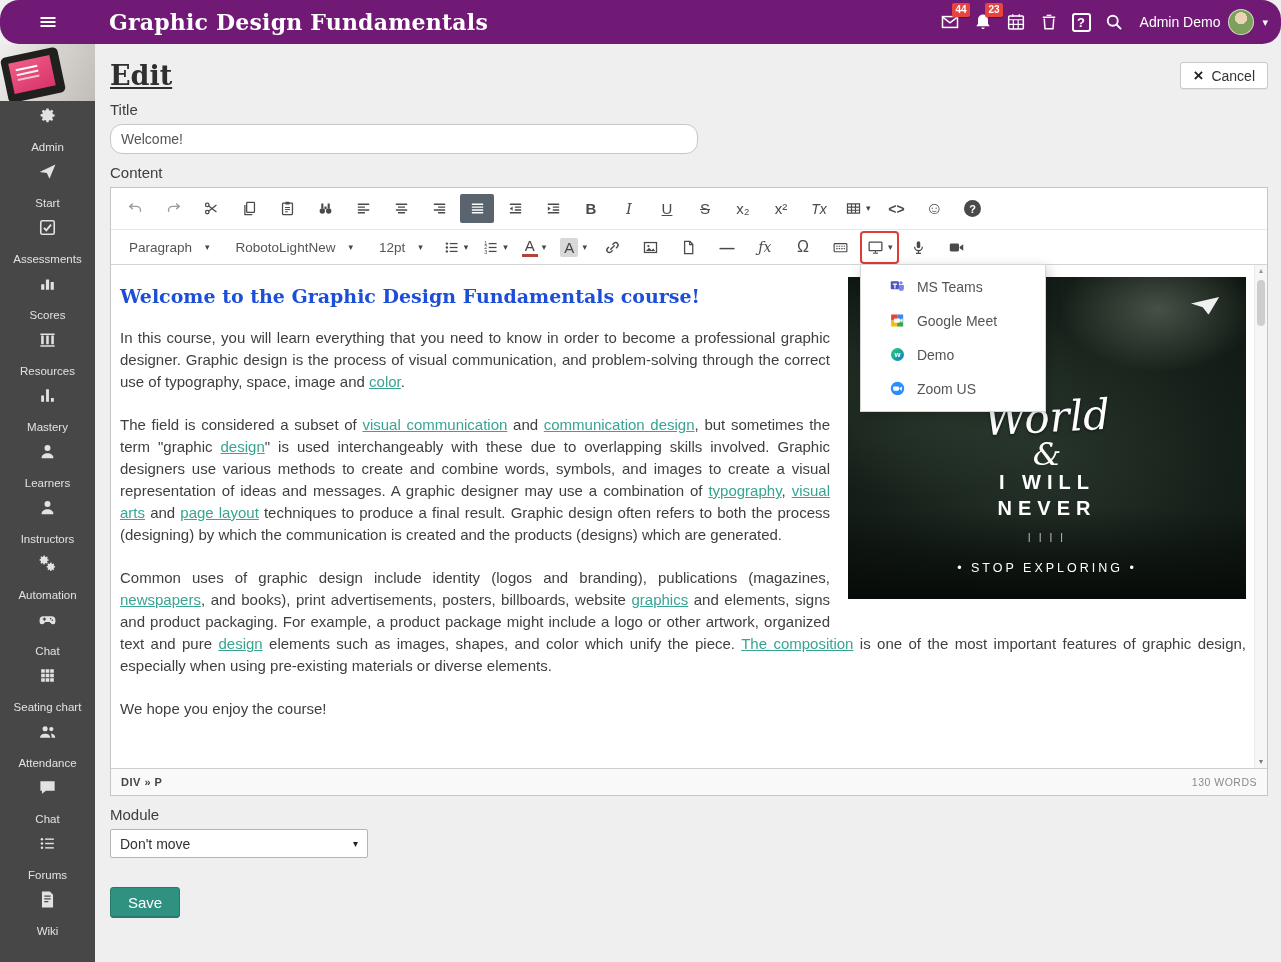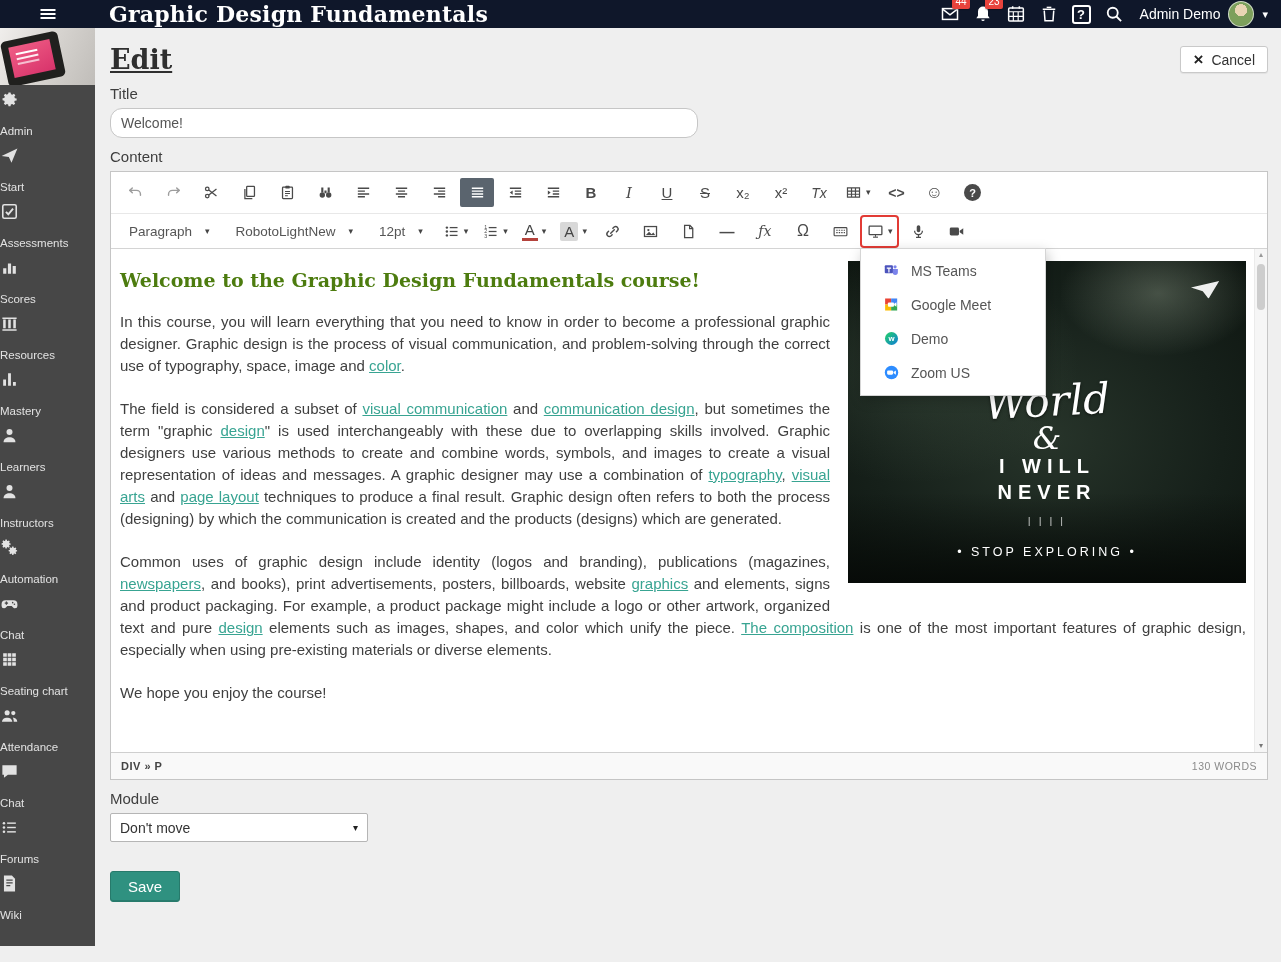--- a/index.html
+++ b/index.html
@@ -7,7 +7,7 @@
   .root { width: 1281px; height: 962px; position: relative; overflow: hidden; background: #efefef; }
 
   
-  .topbar { height: 28px; background: #0f172a; display: flex; align-items: center; color: #fff; }
+  .topbar { height: 44px; background: #701a75; display: flex; align-items: center; color: #fff; border-radius: 19px; }
   .burger { width: 95px; display: flex; justify-content: center; align-items: center; cursor: pointer; }
   .wicon svg { width: 20px; height: 20px; display: block; color: #fff; }
   .tb-title { font-family: "DejaVu Serif", serif; font-weight: 700; font-size: 22px; margin-left: 14px; letter-spacing: .2px; white-space: nowrap; }

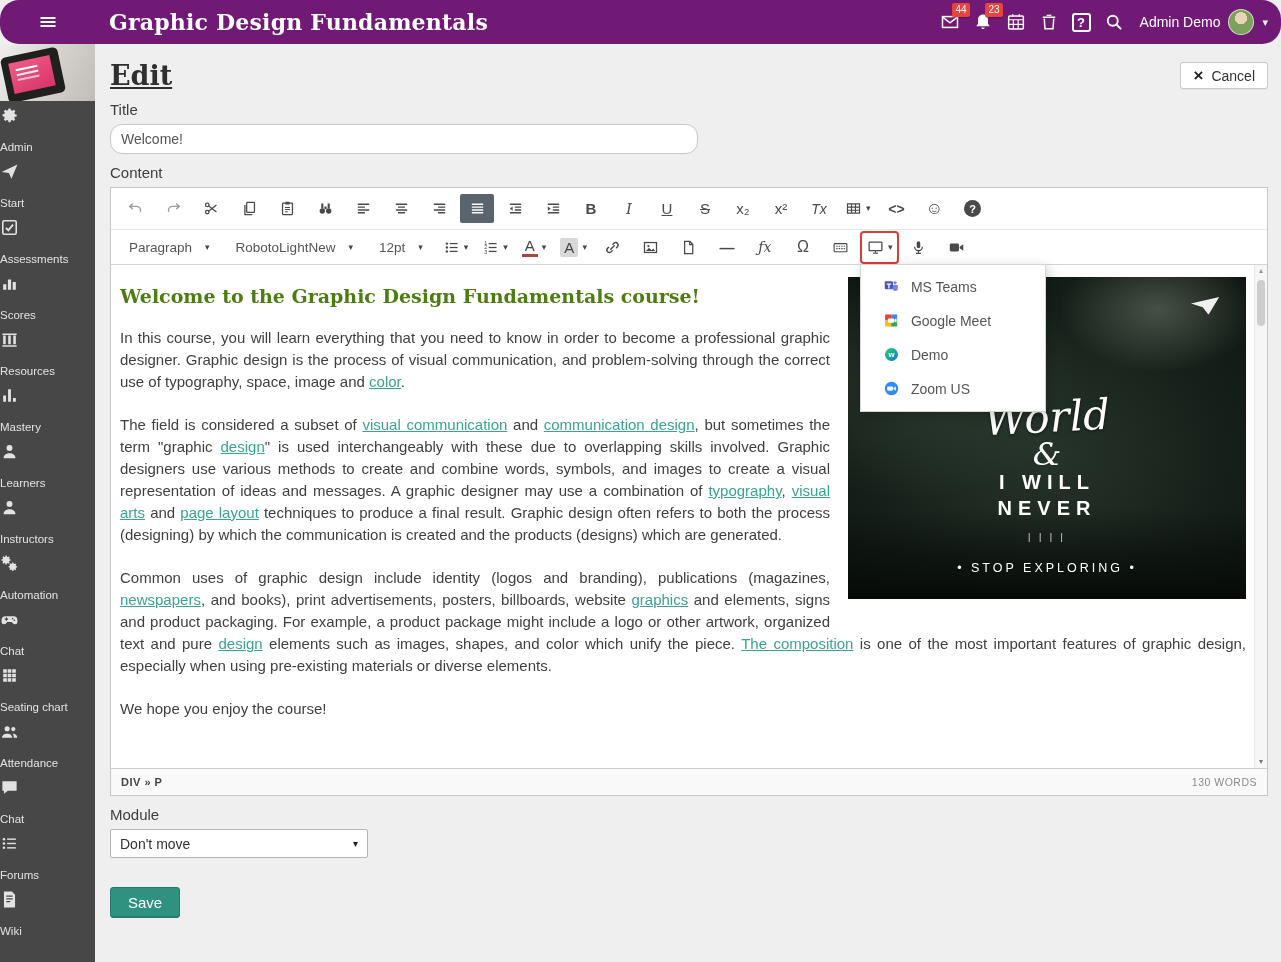--- a/index.html
+++ b/index.html
@@ -13,7 +13,7 @@
   .tb-title { font-family: "DejaVu Serif", serif; font-weight: 700; font-size: 22px; margin-left: 14px; letter-spacing: .2px; white-space: nowrap; }
   .tb-right { margin-left: auto; display: flex; align-items: center; gap: 13px; padding-right: 13px; }
   .tb-ic { position: relative; display: flex; align-items: center; cursor: pointer; }
-  .badge { position: absolute; top: -9px; right: -10px; background: #e8433c; color: #fff; font-size: 10px; font-weight: normal; line-height: 1; padding: 2px 3px; border-radius: 2px; box-shadow: 0 1px 1px rgba(0,0,0,.25); }
+  .badge { position: absolute; top: -9px; right: -10px; background: #e8433c; color: #fff; font-size: 10px; font-weight: bold; line-height: 1; padding: 2px 3px; border-radius: 2px; box-shadow: 0 1px 1px rgba(0,0,0,.25); }
   .helpsq span { display: flex; align-items: center; justify-content: center; width: 19px; height: 19px; border: 2px solid #fff; border-radius: 3px; font-weight: bold; font-size: 13px; color: #fff; }
   .tb-user { display: flex; align-items: center; gap: 8px; cursor: pointer; margin-left: 3px; }
   .uname { font-size: 14px; }

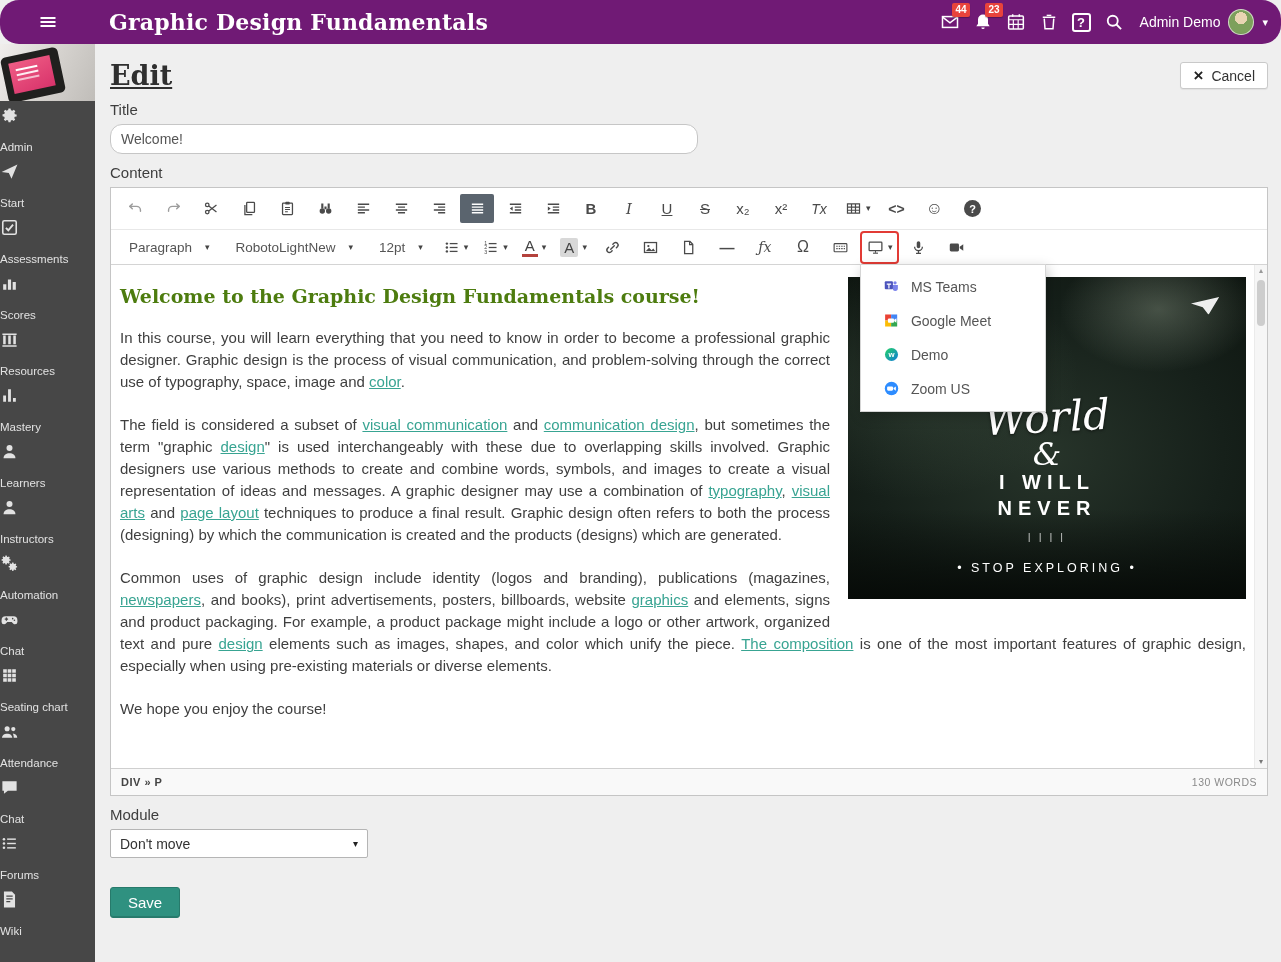--- a/index.html
+++ b/index.html
@@ -33,7 +33,7 @@
     background: linear-gradient(160deg, #ef5d85, #d8336b); }
   .tscreen::after { content: ""; position: absolute; left: 6px; top: 7px; width: 22px; height: 2px; background: #fff;
     box-shadow: 0 5px 0 rgba(255,255,255,.9), 0 10px 0 rgba(255,255,255,.65); }
-  .side-item { height: 56px; display: flex; flex-direction: column; align-items: flex-start; justify-content: center; gap: 16px; cursor: pointer; color: #e2e2e2; }
+  .side-item { height: 56px; display: flex; flex-direction: column; align-items: center; justify-content: center; gap: 16px; cursor: pointer; color: #e2e2e2; }
   .sicon svg { width: 19px; height: 19px; display: block; color: #e2e2e2; }
   .slabel { font-size: 11.5px; color: #e2e2e2; white-space: nowrap; }
 

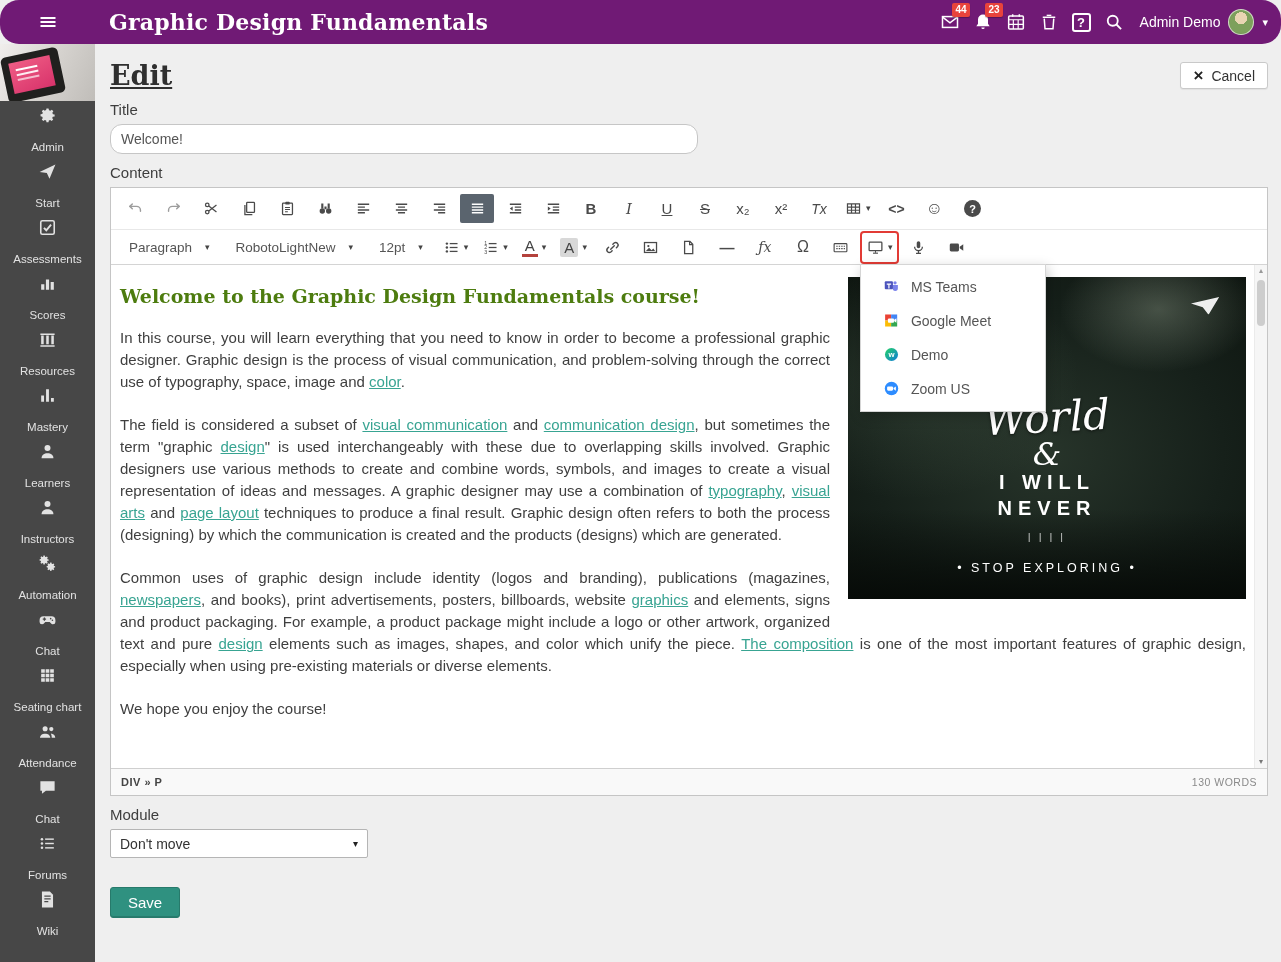--- a/index.html
+++ b/index.html
@@ -87,7 +87,7 @@
   
   .edit-area { position: relative; height: 503px; background: #fff; overflow: hidden; cursor: text; }
   .doc { padding: 12px 21px 0 9px; font-size: 15px; line-height: 22px; color: #3f3f3f; text-align: justify; }
-  .doc-h { font-family: "DejaVu Serif", serif; font-size: 19px; color: #4d7c0f; font-weight: 600; margin: 8px 0 20px; text-align: left; }
+  .doc-h { font-family: "DejaVu Serif", serif; font-size: 19px; color: #1d4ed8; font-weight: 600; margin: 8px 0 20px; text-align: left; }
   .doc p { margin: 0 0 21px; }
   .doclink { color: #38a492; text-decoration: underline; cursor: pointer; }
 

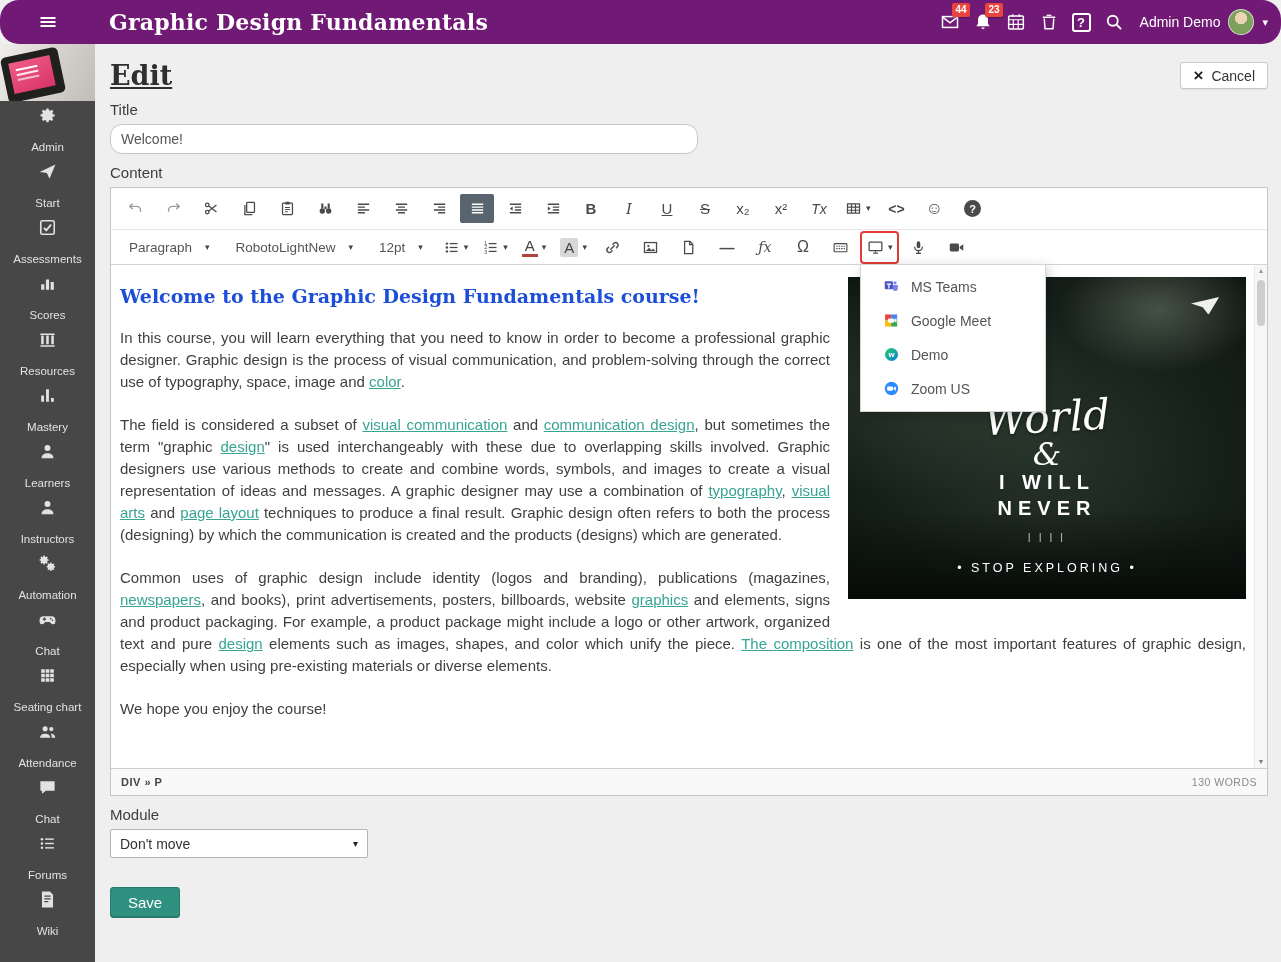--- a/index.html
+++ b/index.html
@@ -81,7 +81,7 @@
 
   .media-menu { position: absolute; top: calc(100% + 2px); left: -2px; width: 186px; background: #fff;
     border: 1px solid #d5d5d5; box-shadow: 2px 4px 12px rgba(0,0,0,.22); padding: 5px 0; z-index: 30; cursor: default; }
-  .media-item { height: 34px; display: flex; align-items: center; gap: 11px; padding: 0 22px; font-size: 14px; color: #555; cursor: pointer; }
+  .media-item { height: 34px; display: flex; align-items: center; gap: 11px; padding: 0 28px; font-size: 14px; color: #555; cursor: pointer; }
   .media-item svg { width: 17px; height: 17px; display: block; }
 
   

